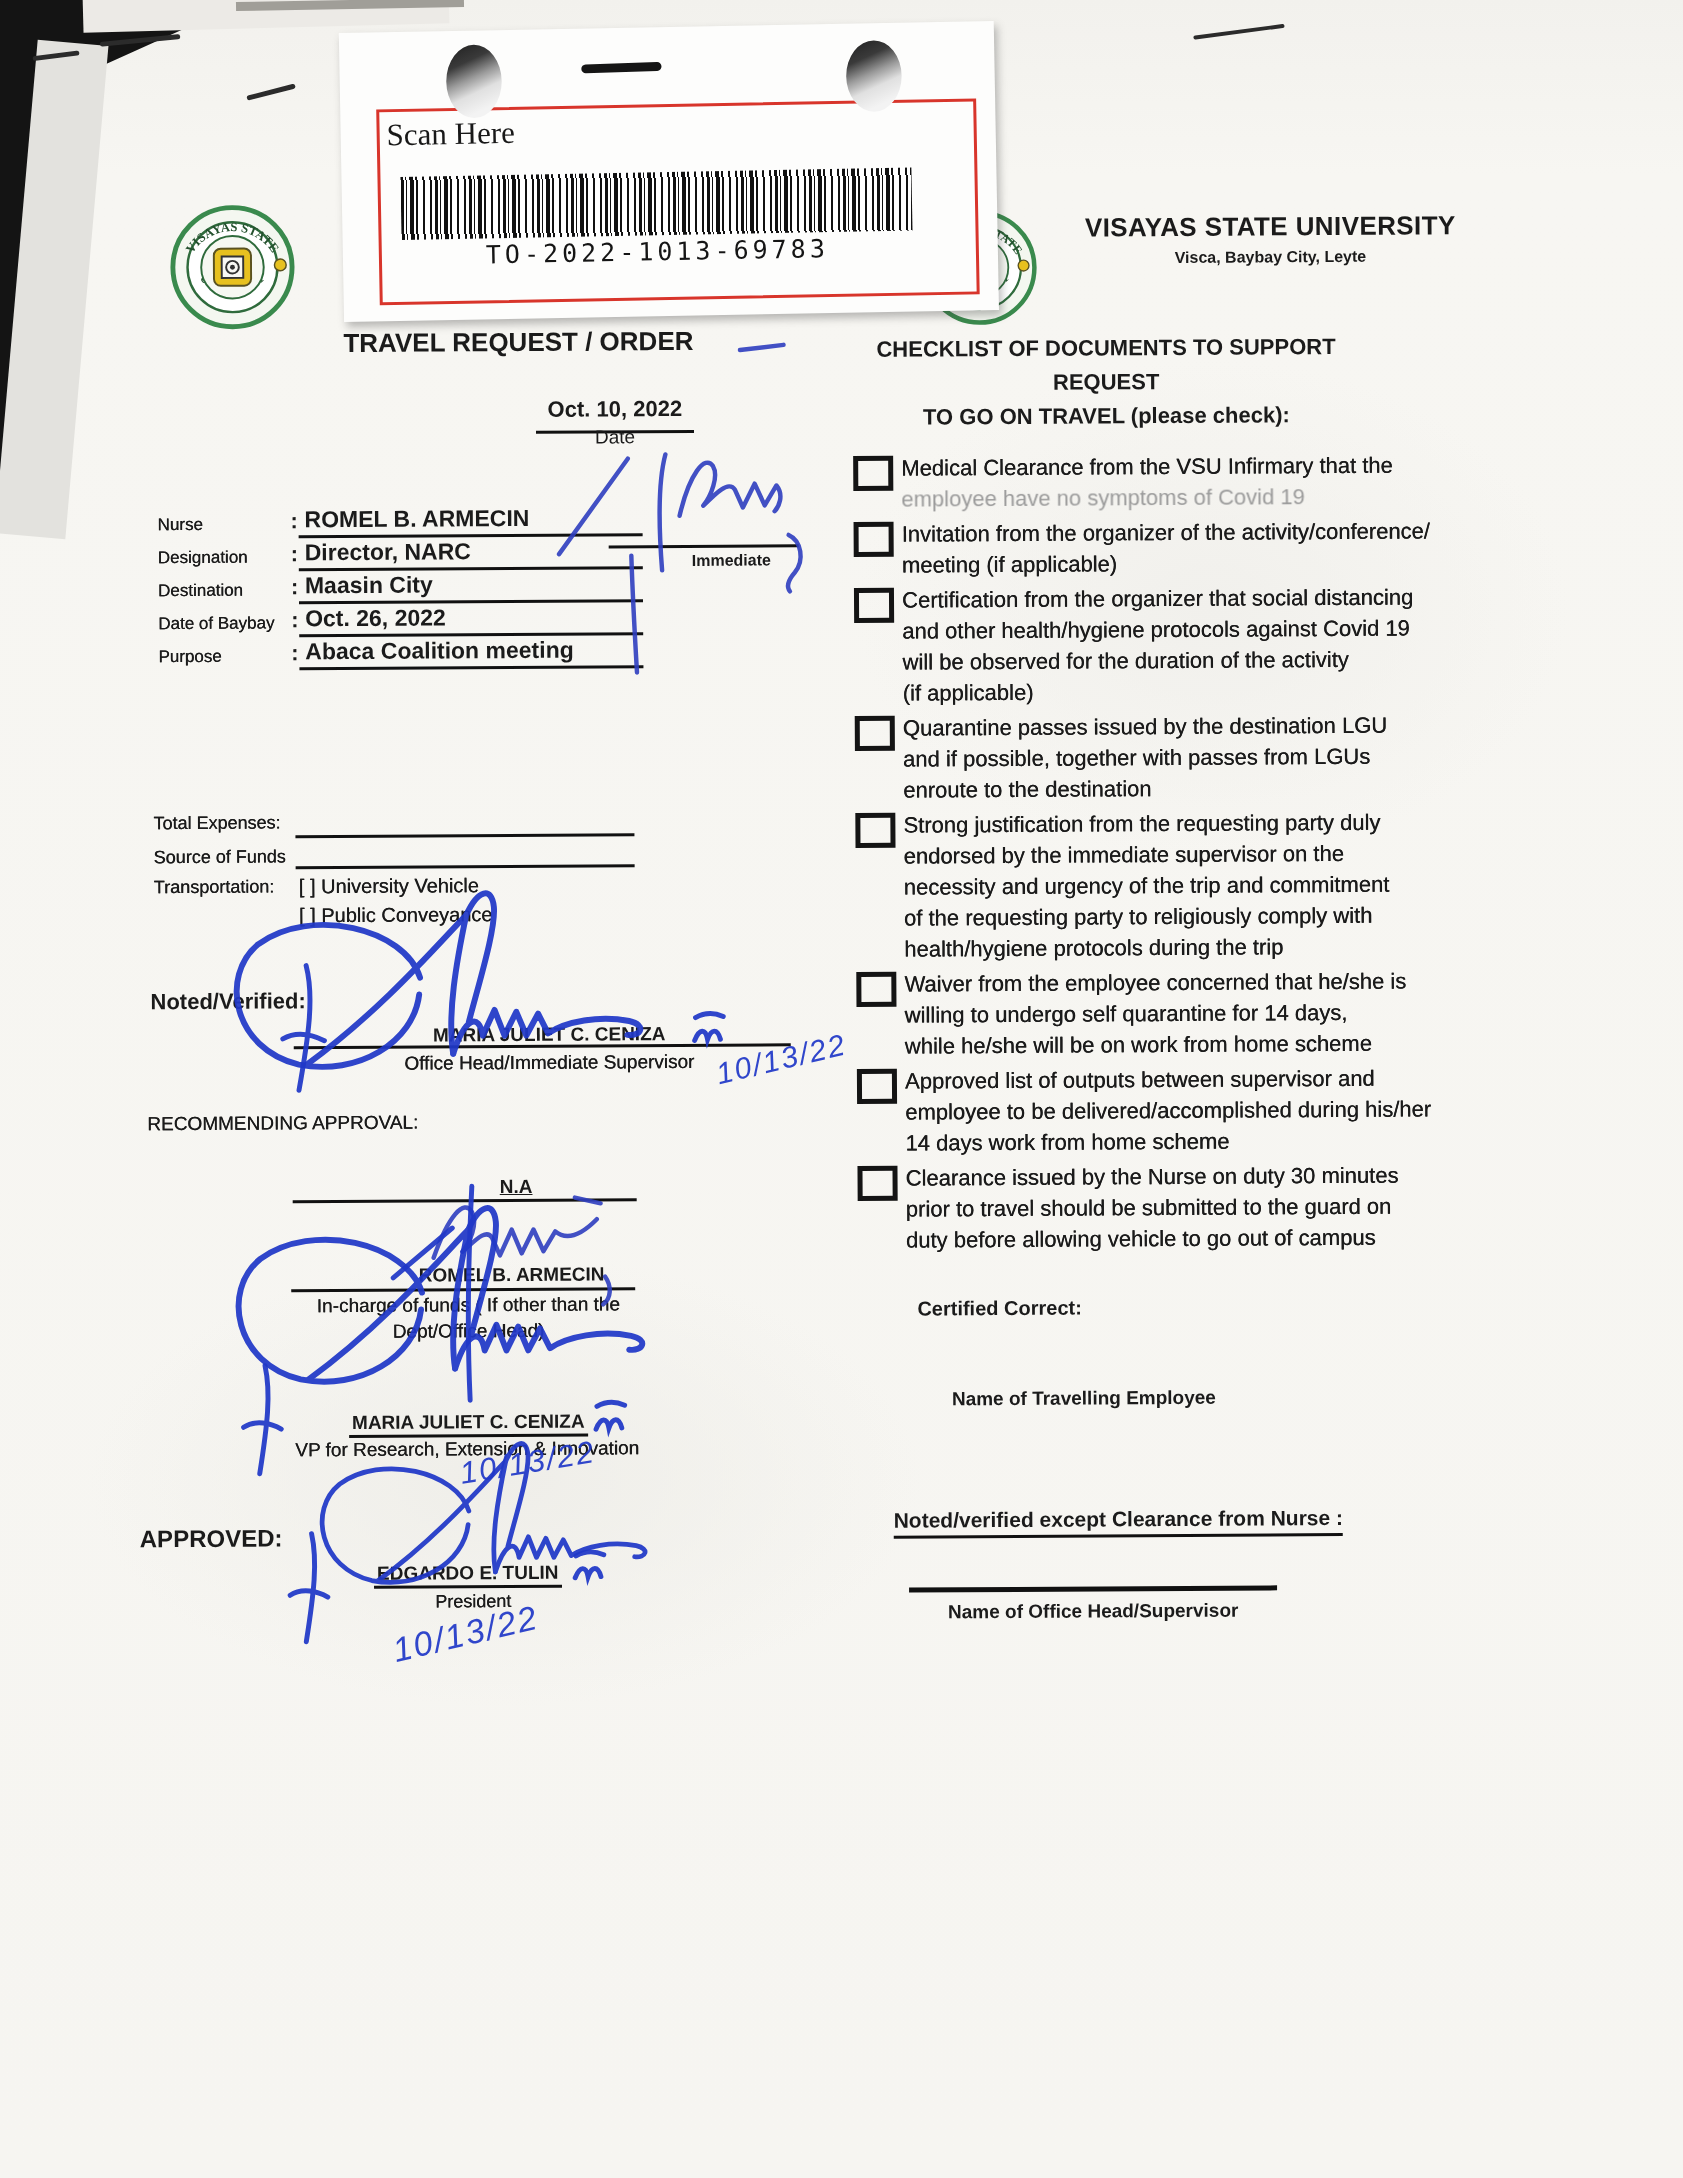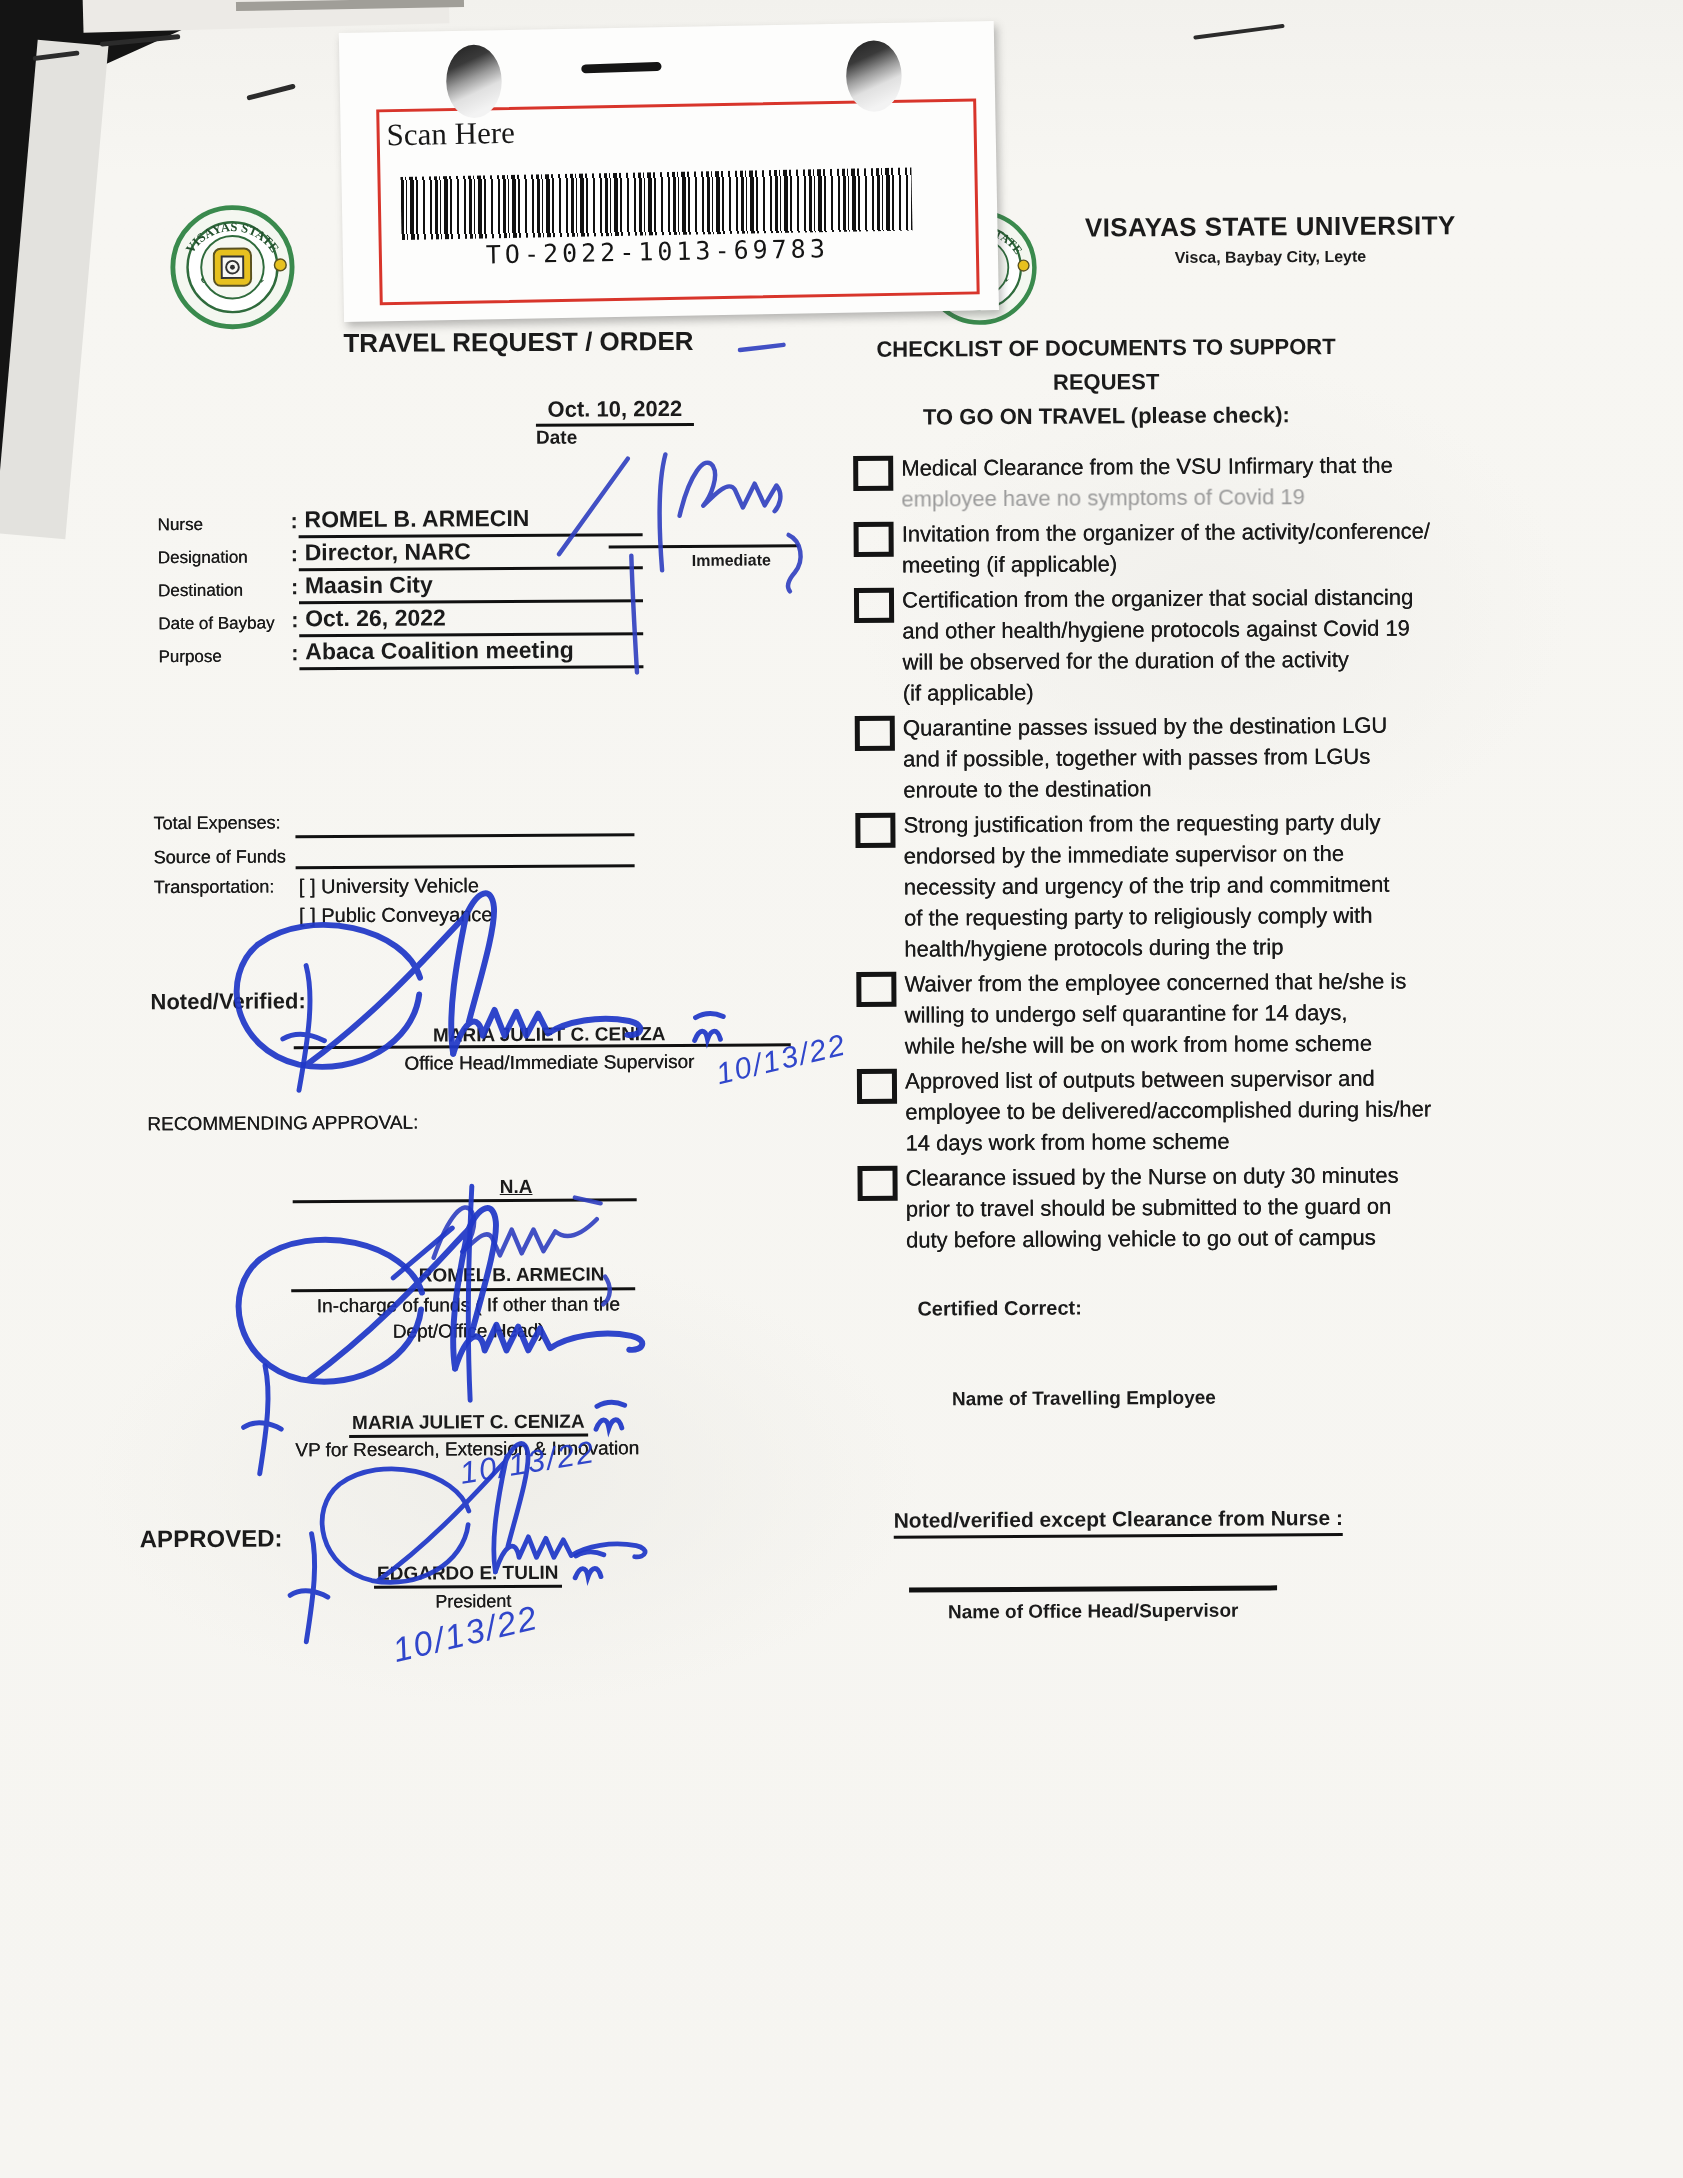--- a/index.html
+++ b/index.html
@@ -46,7 +46,7 @@
     font-weight:bold;font-size:22px;line-height:34px;}
 
   .date-value{position:absolute;left:540px;top:395px;width:158px;text-align:center;
-    font-weight:bold;font-size:22px;border-bottom:3px solid #111;padding-bottom:1px;}
+    font-weight:bold;font-size:22px;border-bottom:3px solid #111;padding-bottom:8px;}
   .date-label{position:absolute;left:540px;top:425px;width:158px;text-align:left;
     font-weight:bold;font-size:19px;}
   .sig-line{position:absolute;left:612px;top:544px;width:190px;border-top:3px solid #111;}

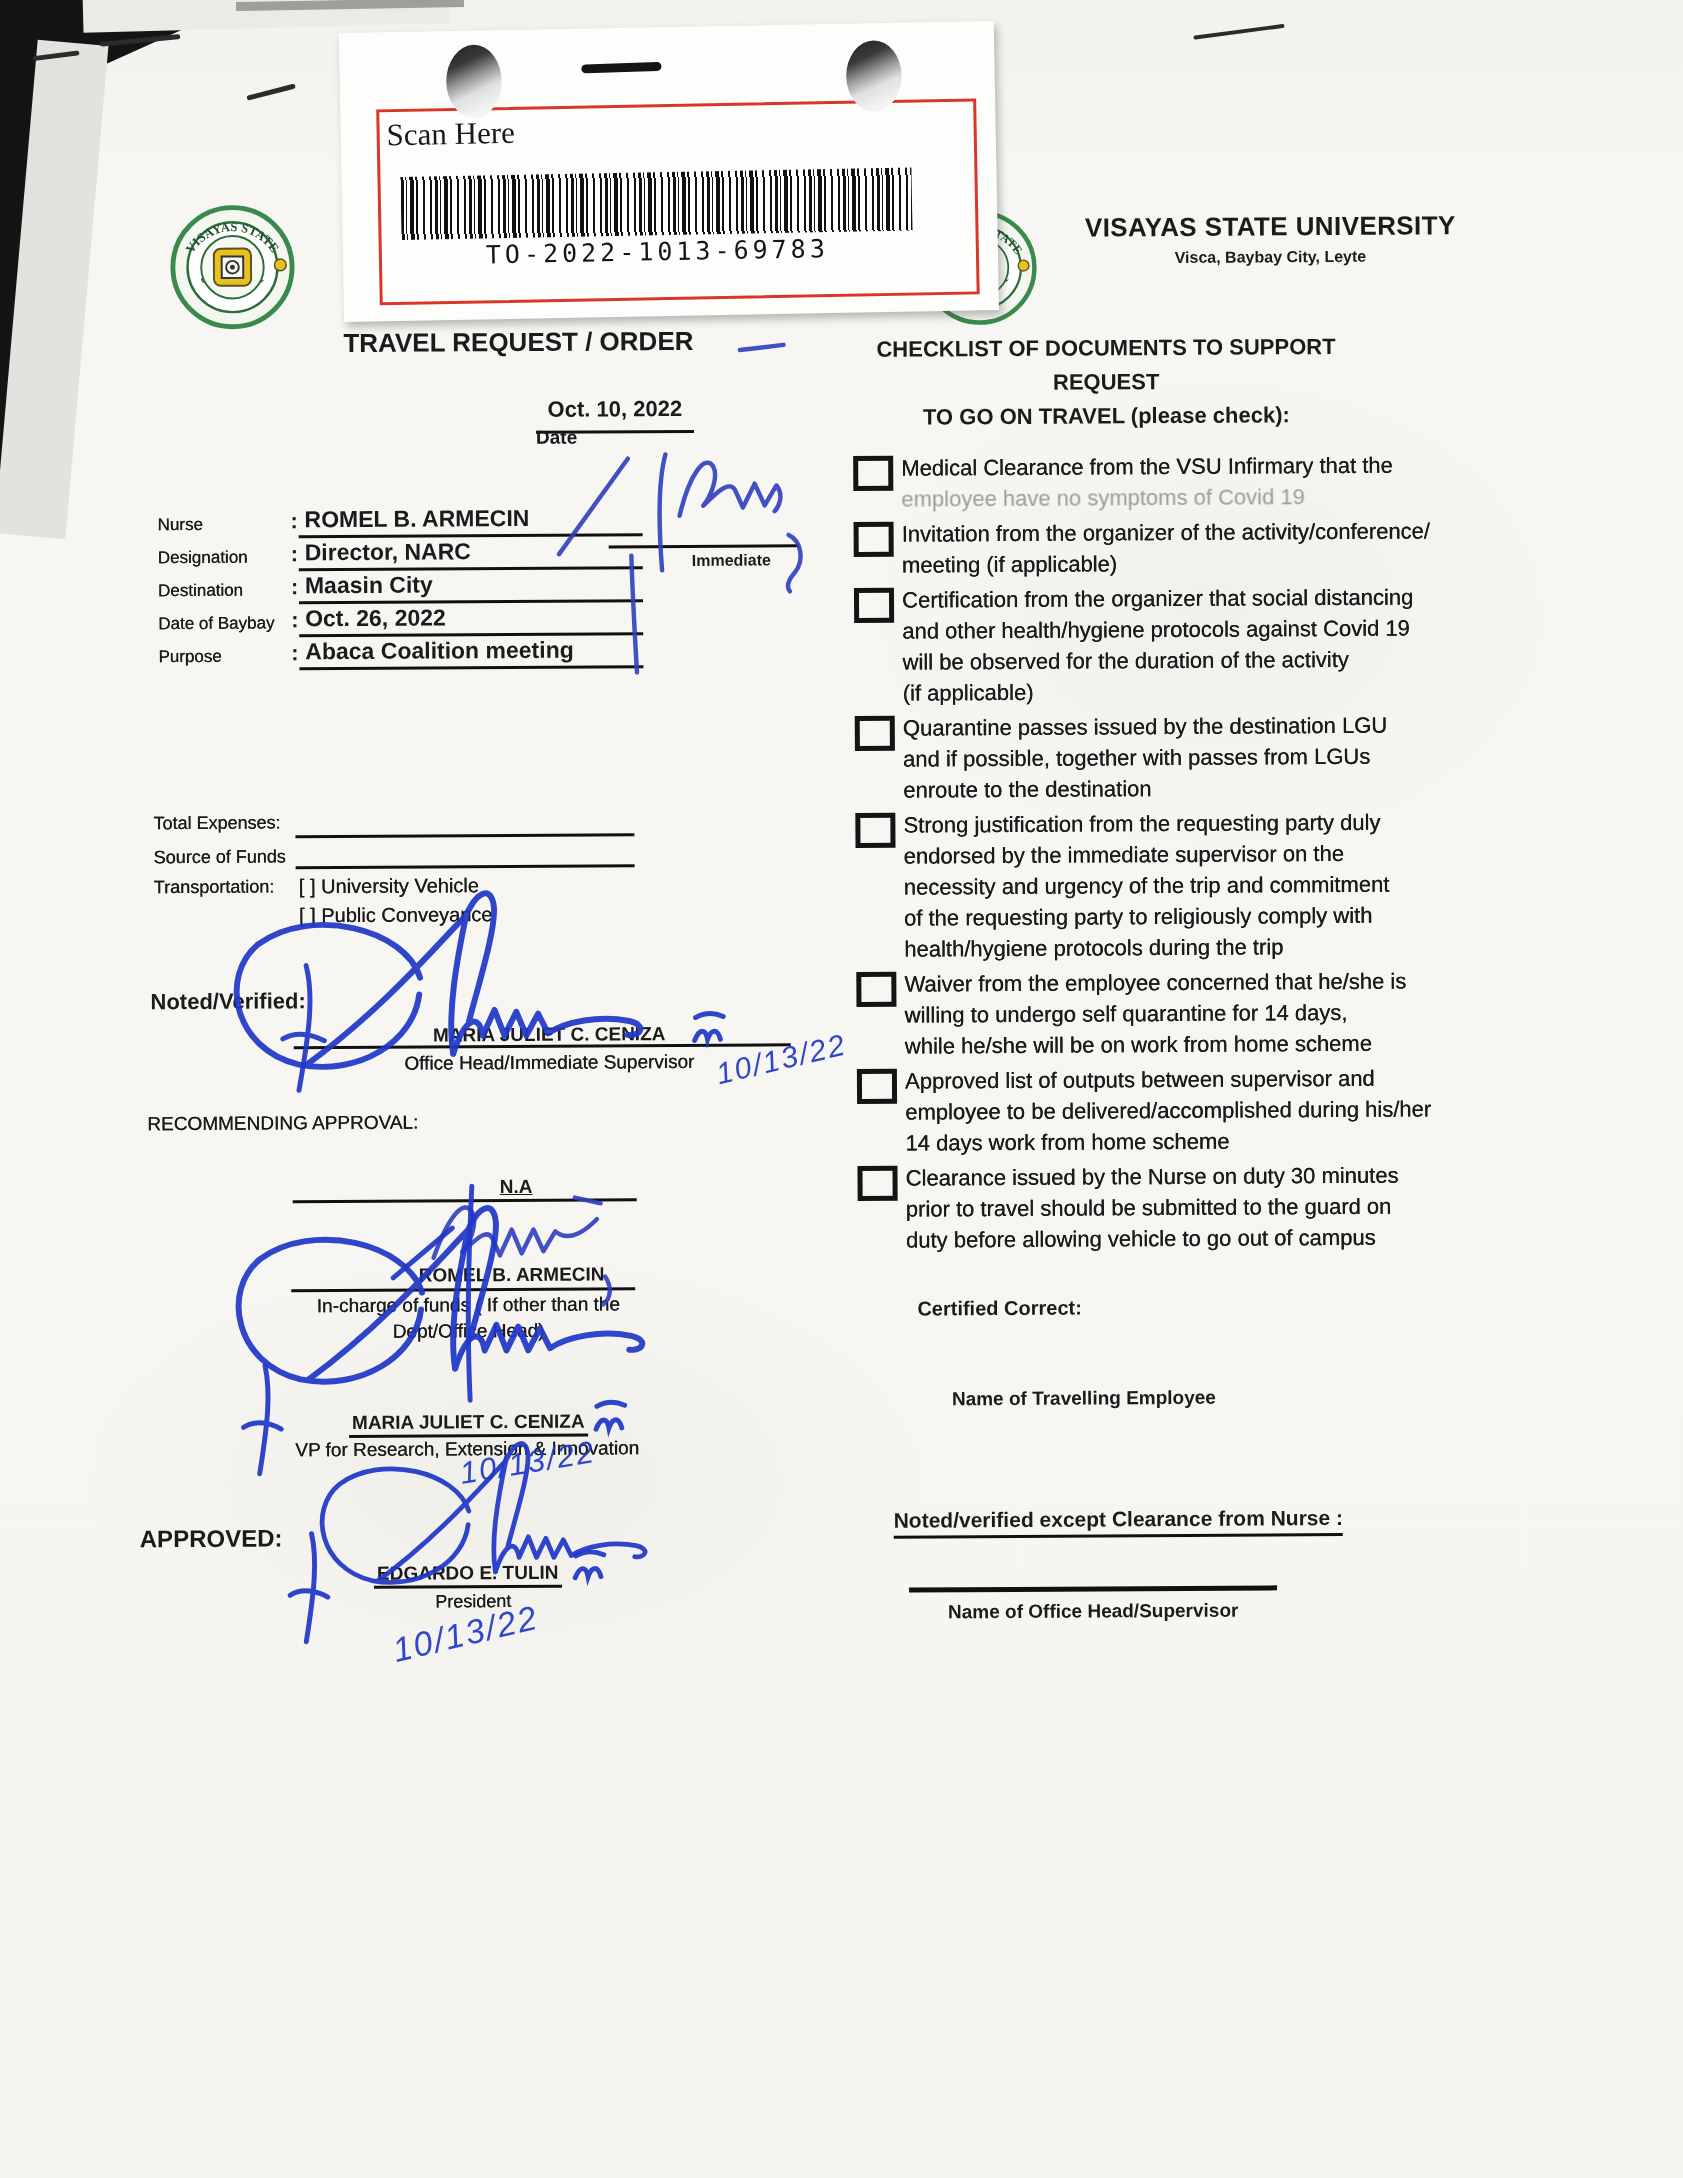--- a/index.html
+++ b/index.html
@@ -47,8 +47,8 @@
 
   .date-value{position:absolute;left:540px;top:395px;width:158px;text-align:center;
     font-weight:bold;font-size:22px;border-bottom:3px solid #111;padding-bottom:8px;}
-  .date-label{position:absolute;left:540px;top:425px;width:158px;text-align:left;
-    font-weight:bold;font-size:19px;}
+  .date-label{position:absolute;left:540px;top:425px;width:158px;text-align:center;
+    font-weight:normal;font-size:19px;}
   .sig-line{position:absolute;left:612px;top:544px;width:190px;border-top:3px solid #111;}
   .sig-label{position:absolute;left:695px;top:551px;font-weight:bold;font-size:16px;}
 

